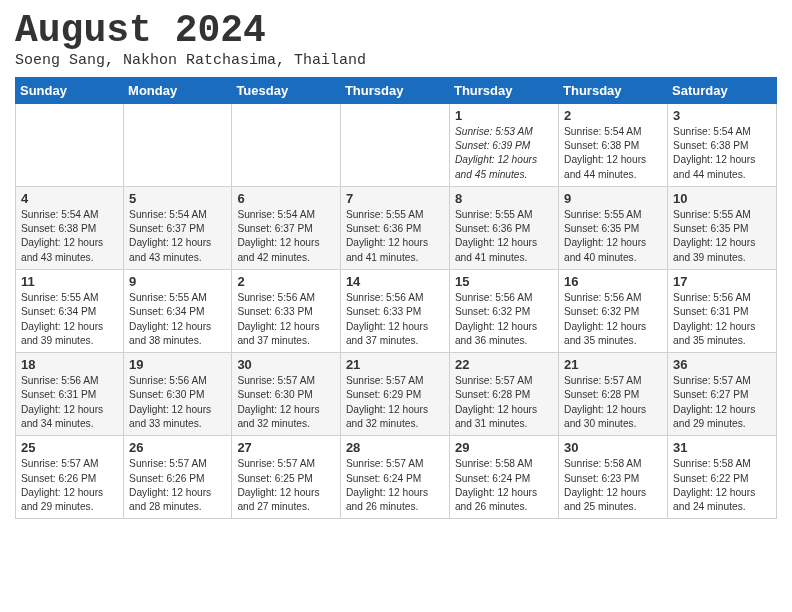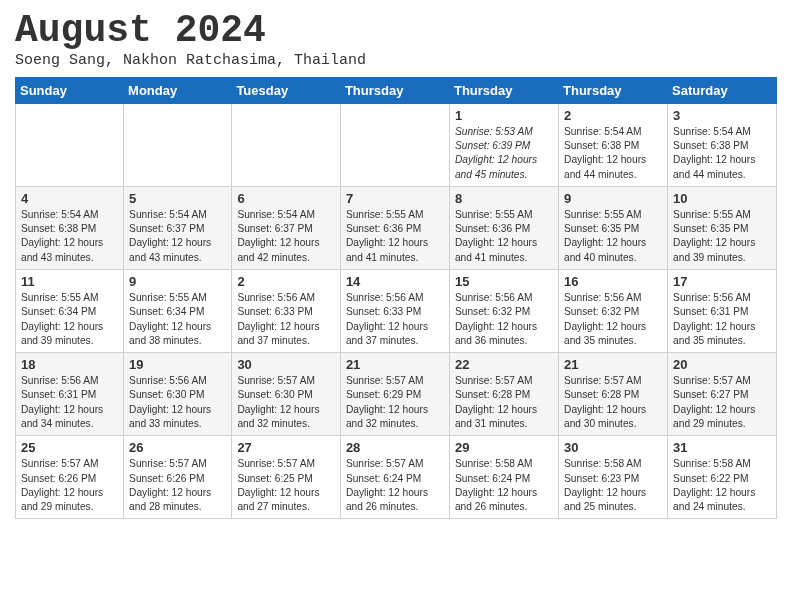--- a/index.html
+++ b/index.html
@@ -280,7 +280,7 @@
 and 30 minutes.</div>
         </td>
         <td>
-          <span class="day-number">20</span>
+          <span class="day-number">36</span>
           <div class="day-info" style="white-space: pre-line;">Sunrise: 5:57 AM
 Sunset: 6:27 PM
 Daylight: 12 hours

